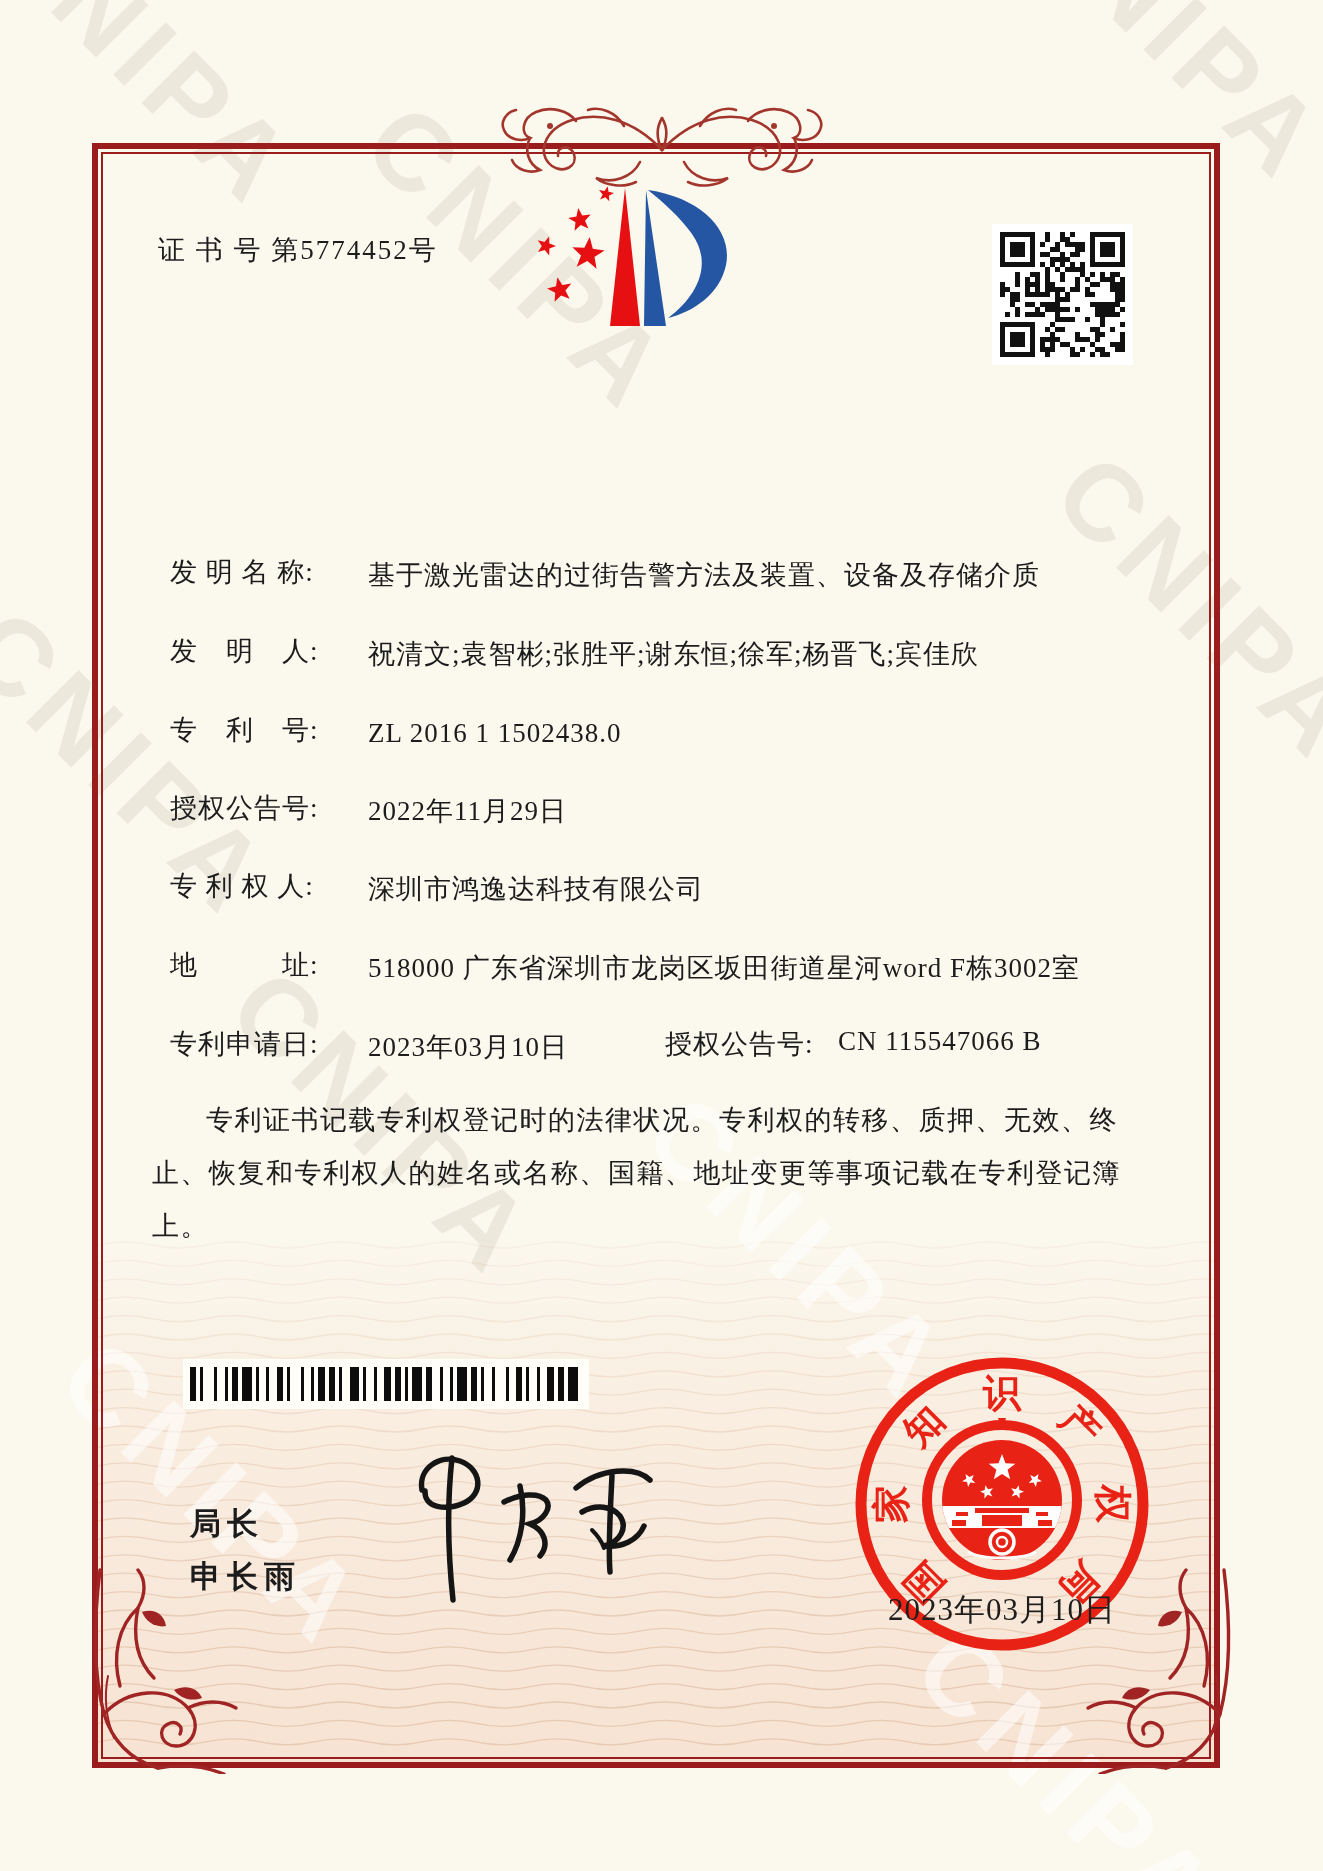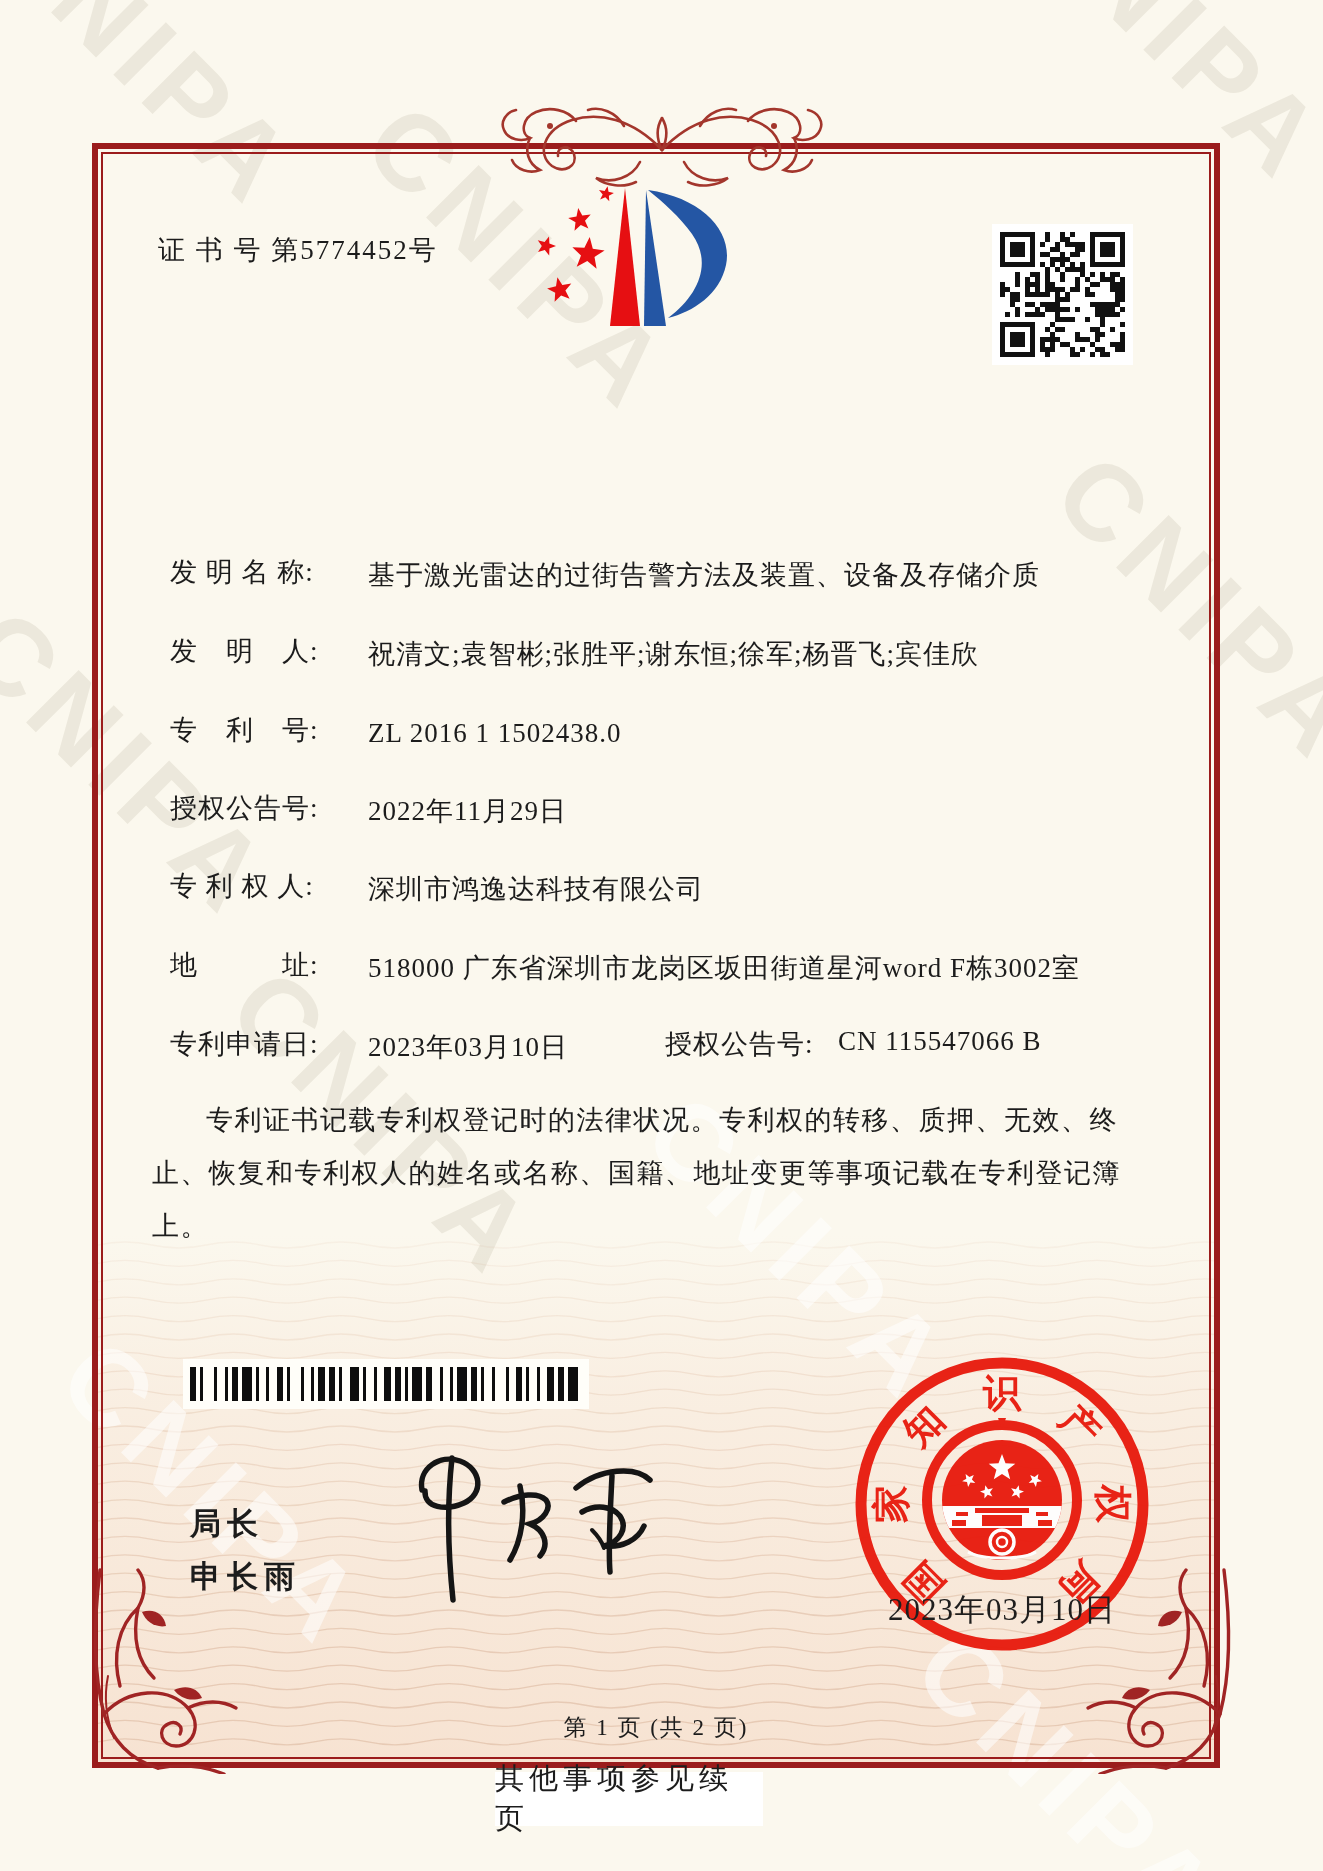--- a/index.html
+++ b/index.html
@@ -613,7 +613,6 @@
     <text x="152" y="268" font-family="&quot;Liberation Serif&quot;, serif" font-size="31" letter-spacing="1" fill="#141414" text-anchor="middle">2023年03月10日</text>
   </svg>
 
-  <div class="page-no">第 1 页 (共 2 页)</div>
   <div class="cont-box">其他事项参见续页</div>
 
 </div>

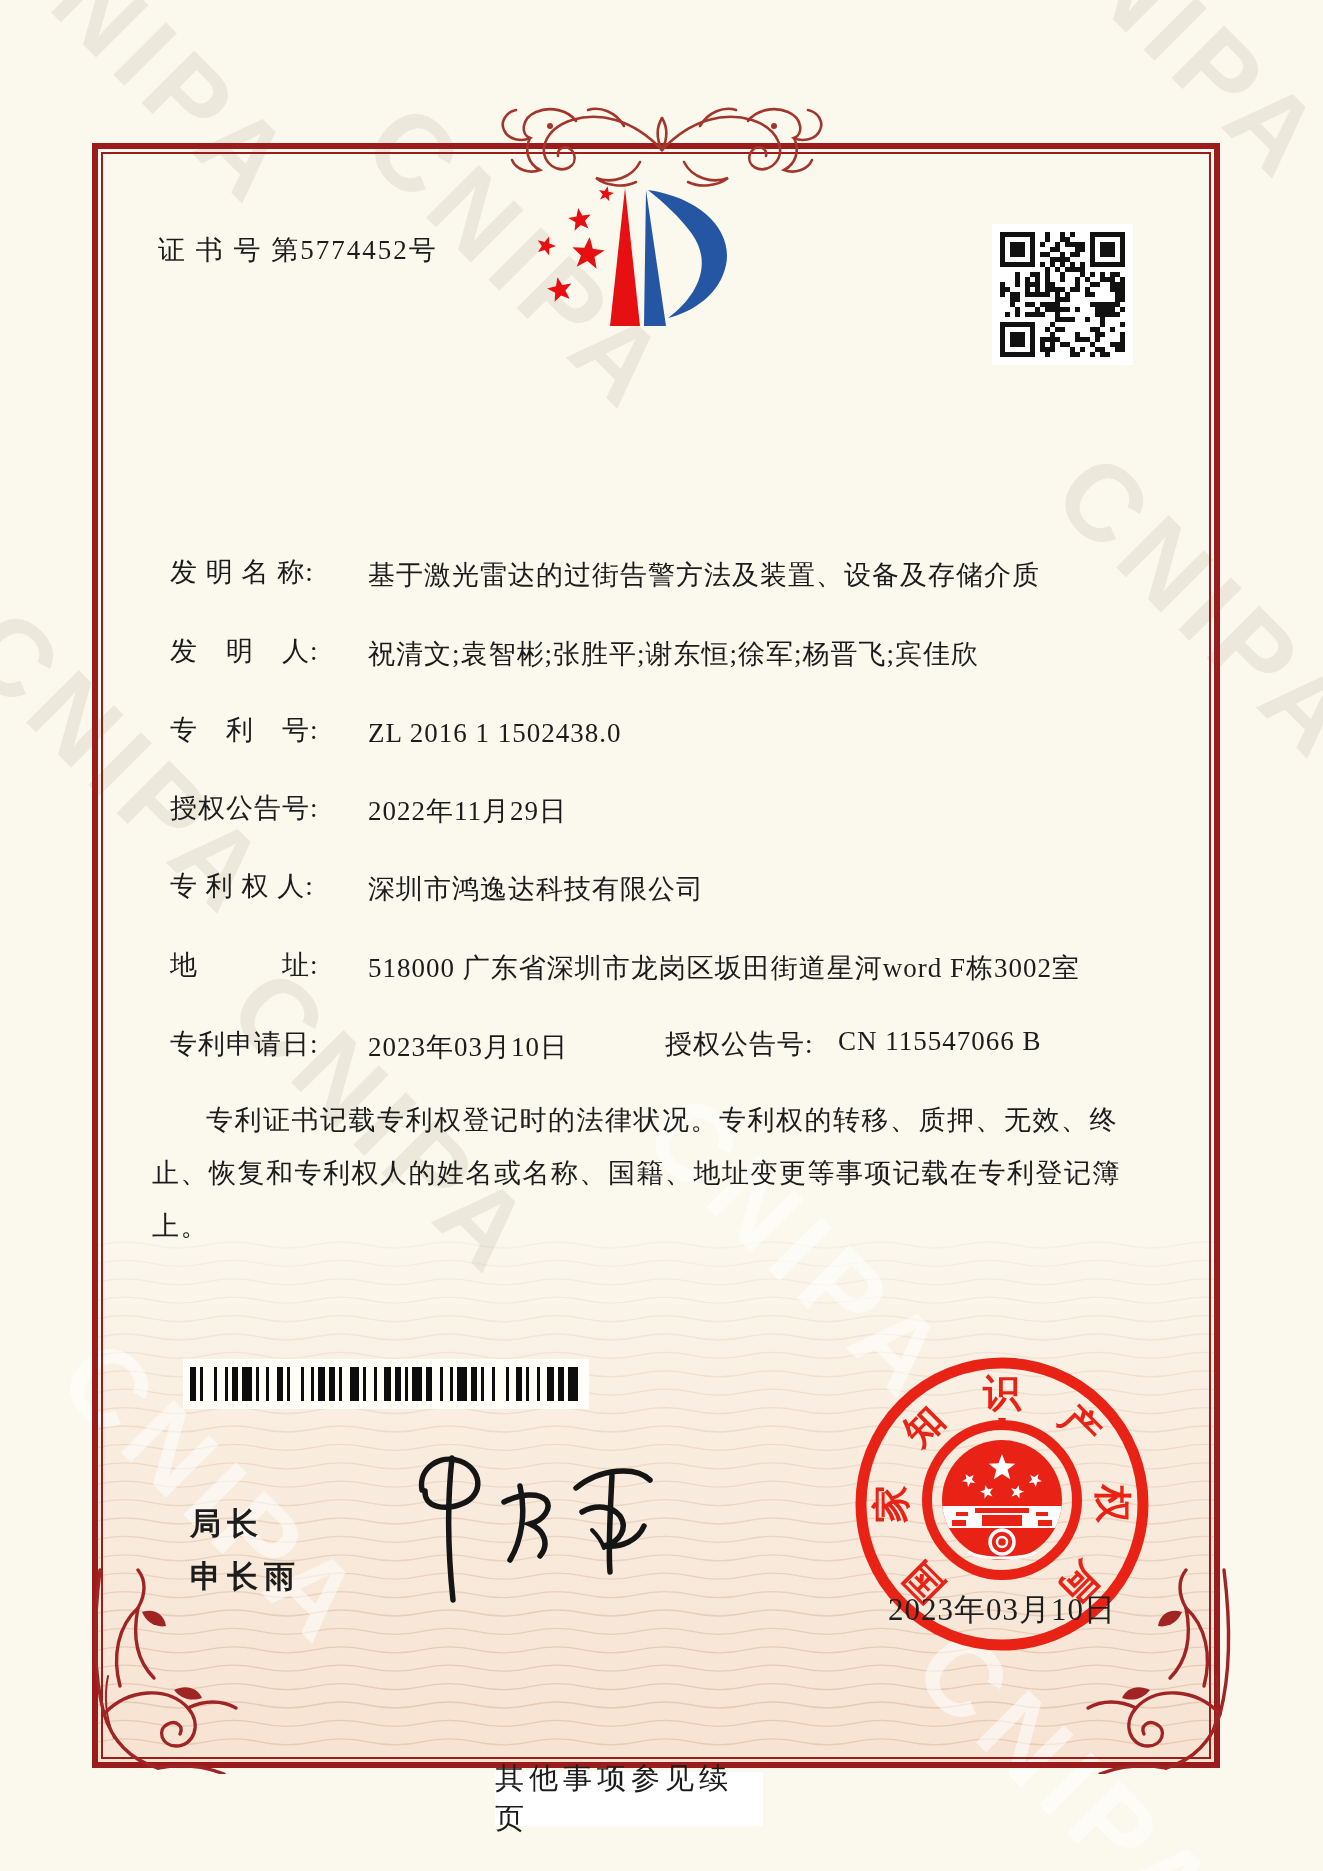--- a/index.html
+++ b/index.html
@@ -613,7 +613,6 @@
     <text x="152" y="268" font-family="&quot;Liberation Serif&quot;, serif" font-size="31" letter-spacing="1" fill="#141414" text-anchor="middle">2023年03月10日</text>
   </svg>
 
-  <div class="cont-box">其他事项参见续页</div>
 
 </div>
 

